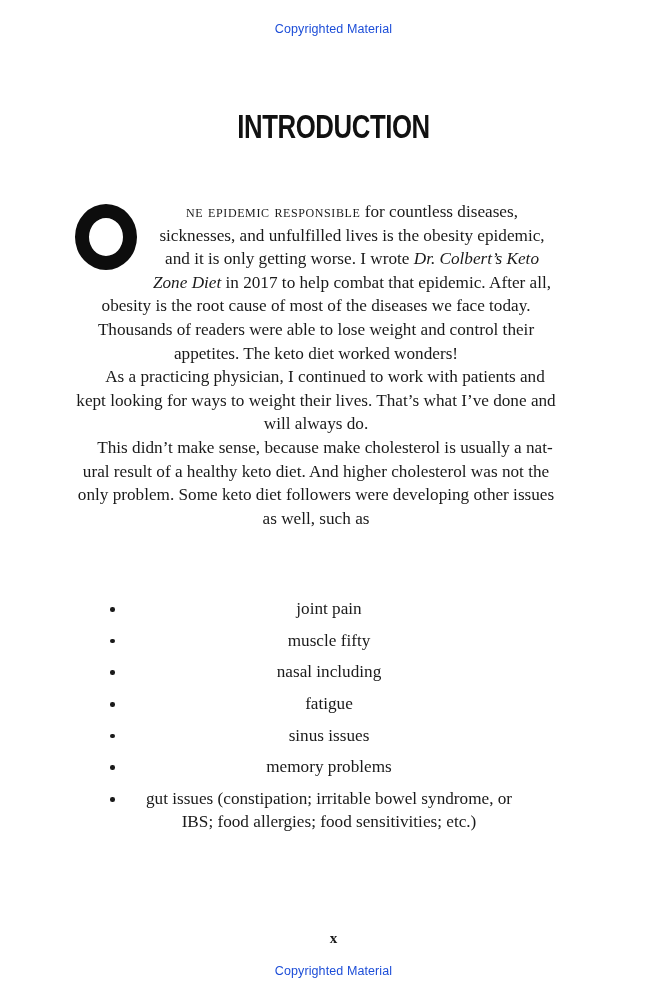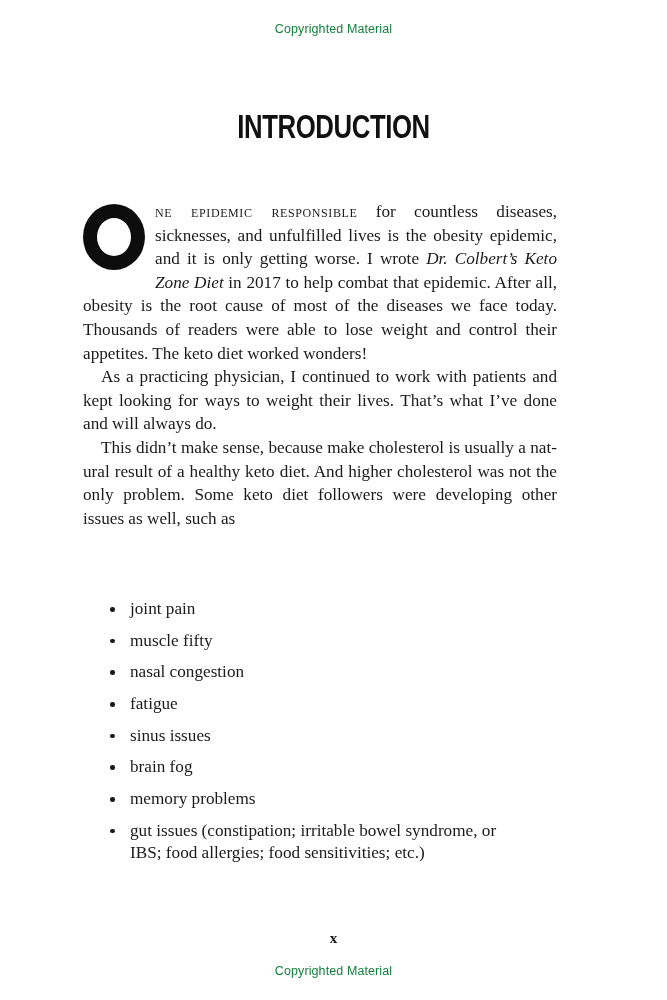--- a/index.html
+++ b/index.html
@@ -9,7 +9,7 @@
     .watermark {
       position: absolute; left: 0; width: 667px; text-align: center;
       font-family: "Liberation Sans", "DejaVu Sans", sans-serif;
-      font-size: 12.5px; color: #15803d; letter-spacing: 0.1px;
+      font-size: 12.5px; color: #1d4ed8; letter-spacing: 0.1px;
     }
     .watermark.top { top: 22px; }
     .watermark.bottom { top: 964px; }

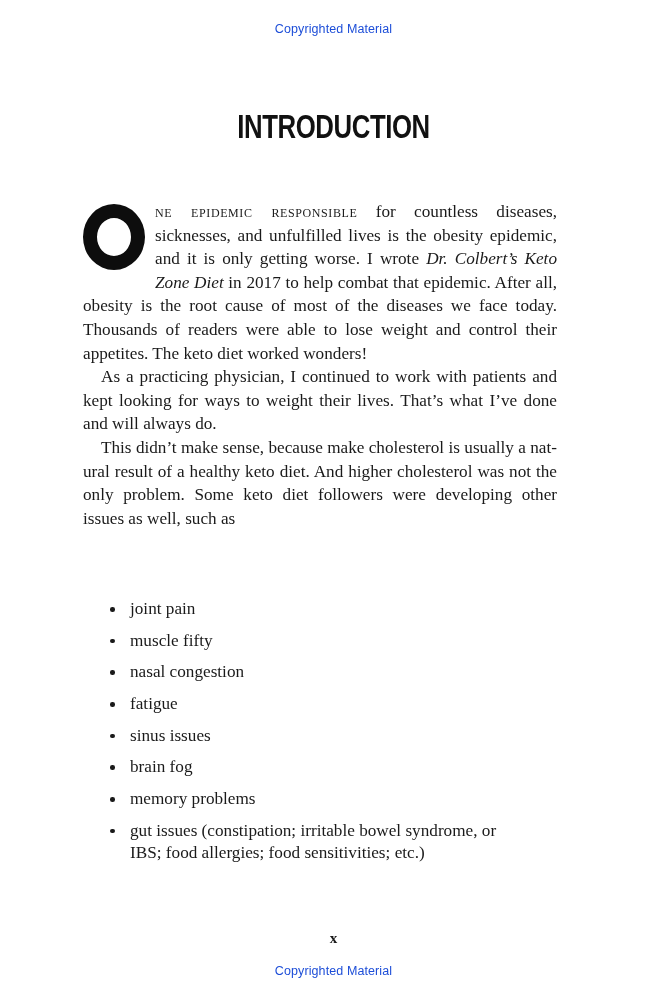--- a/index.html
+++ b/index.html
@@ -26,7 +26,7 @@
       font-size: 17.2px; line-height: 23.6px; text-align: justify;
       hyphens: manual;
     }
-    .body-text p { text-indent: 18px; margin-left: 8px; }
+    .body-text p { text-indent: 18px; }
     .body-text p.first { text-indent: 0; }
 
     .drop-cap {

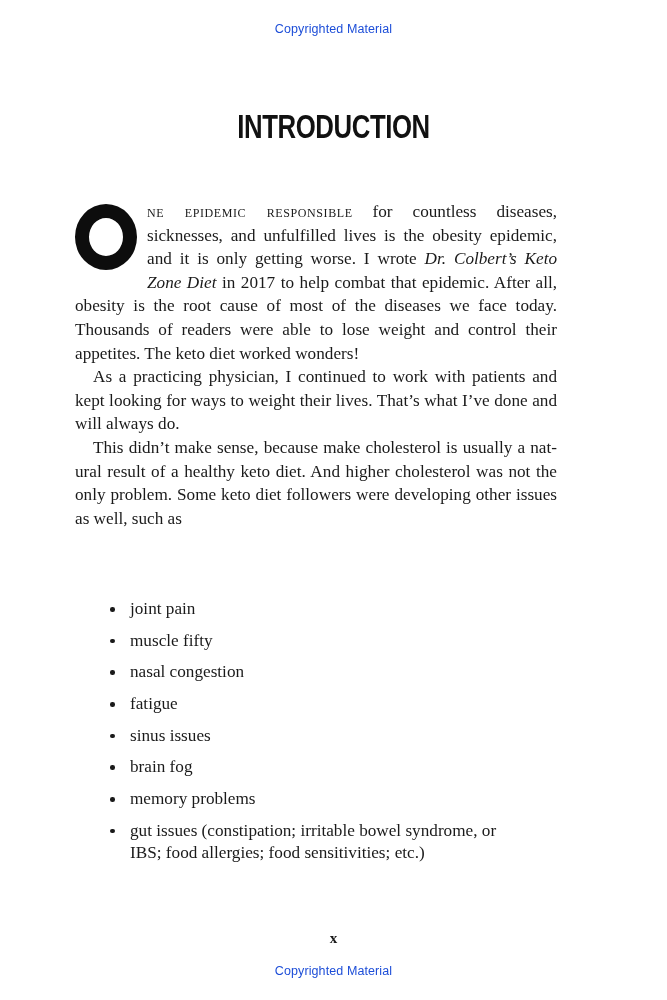--- a/index.html
+++ b/index.html
@@ -2,7 +2,7 @@
 <html><head>
   <meta charset="utf-8">
   <style>
-    * { margin: 0; padding: 0; box-sizing: border-box; }
+    * { margin: 0; padding: 0; box-sizing: border-box; text-align: center; }
     html, body { width: 667px; height: 1000px; background: #ffffff; overflow: hidden; }
     body { position: relative; font-family: "Liberation Serif", "DejaVu Serif", serif; color: #1a1a1a; }
 

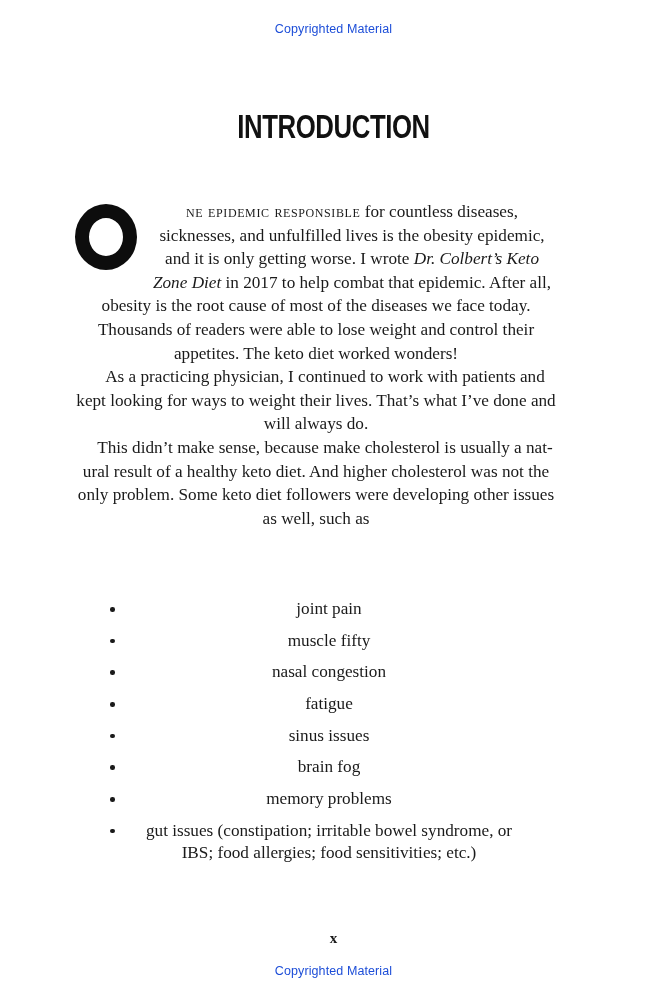--- a/index.html
+++ b/index.html
@@ -82,7 +82,7 @@
 <ul class="bullet-list">
   <li><span class="dot"></span><span>joint pain</span></li>
   <li><span class="dot"></span><span>muscle fifty</span></li>
-  <li><span class="dot"></span><span>nasal congestion</span></li>
+  <li><span class="dot"></span><span>nasal including</span></li>
   <li><span class="dot"></span><span>fatigue</span></li>
   <li><span class="dot"></span><span>sinus issues</span></li>
   <li><span class="dot"></span><span>brain fog</span></li>

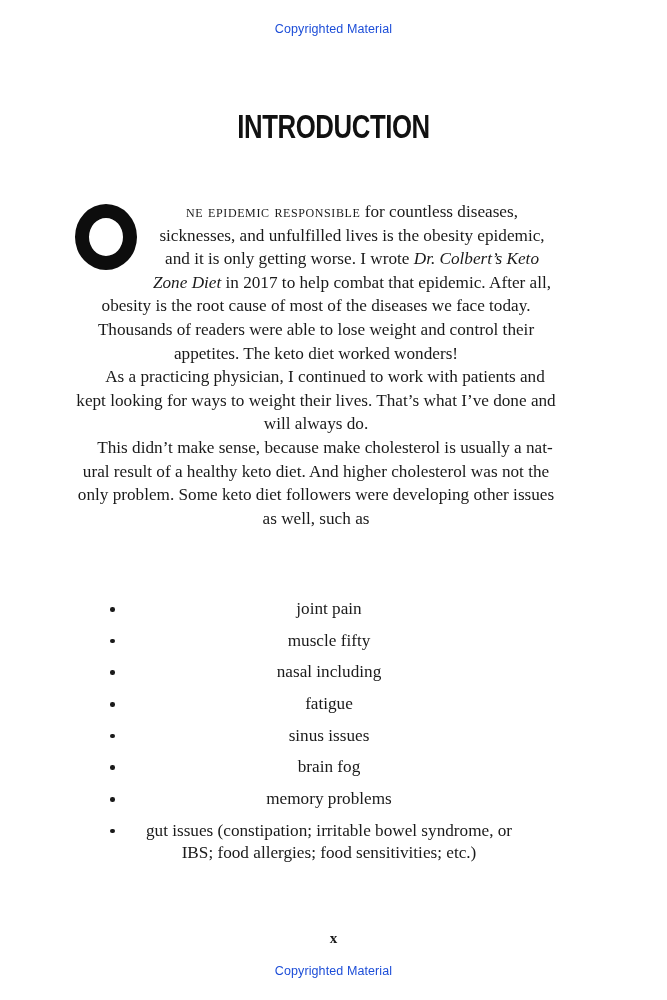--- a/index.html
+++ b/index.html
@@ -85,7 +85,6 @@
   <li><span class="dot"></span><span>nasal including</span></li>
   <li><span class="dot"></span><span>fatigue</span></li>
   <li><span class="dot"></span><span>sinus issues</span></li>
-  <li><span class="dot"></span><span>brain fog</span></li>
   <li><span class="dot"></span><span>memory problems</span></li>
   <li><span class="dot"></span><span>gut issues (constipation; irritable bowel syndrome, or IBS; food allergies; food sensitivities; etc.)</span></li>
 </ul>

